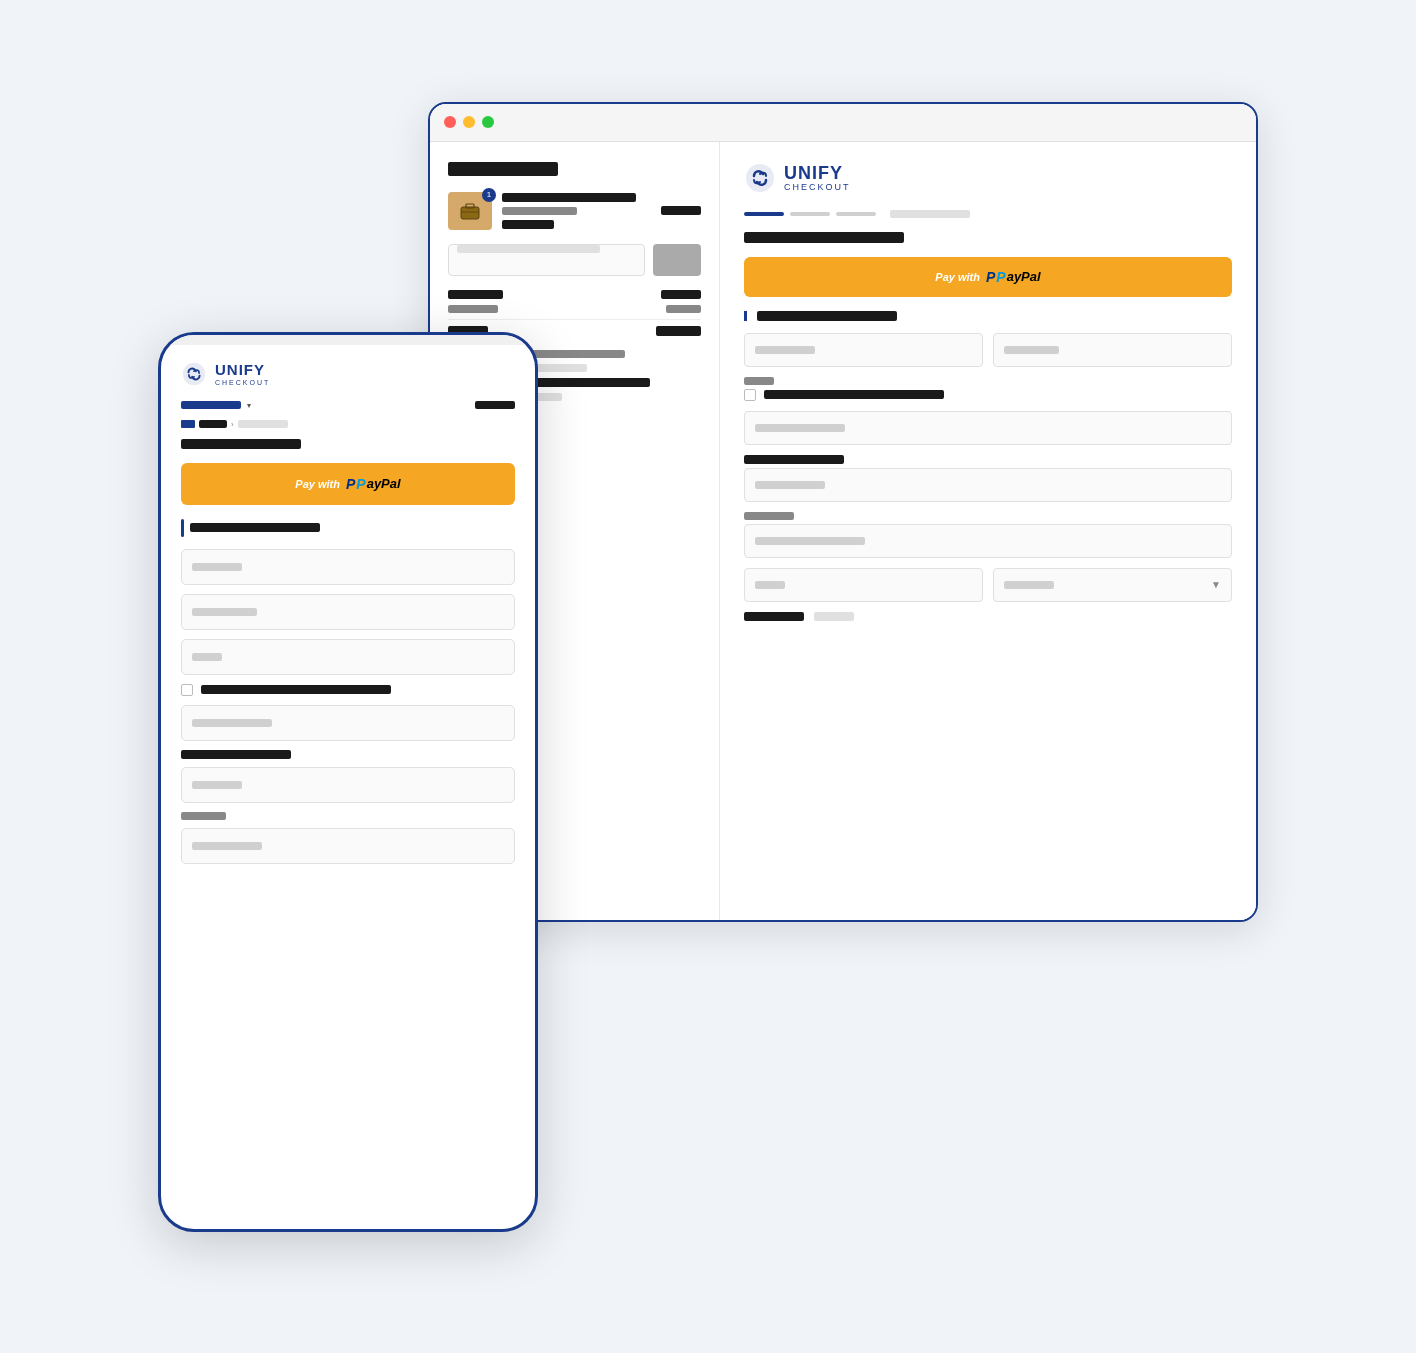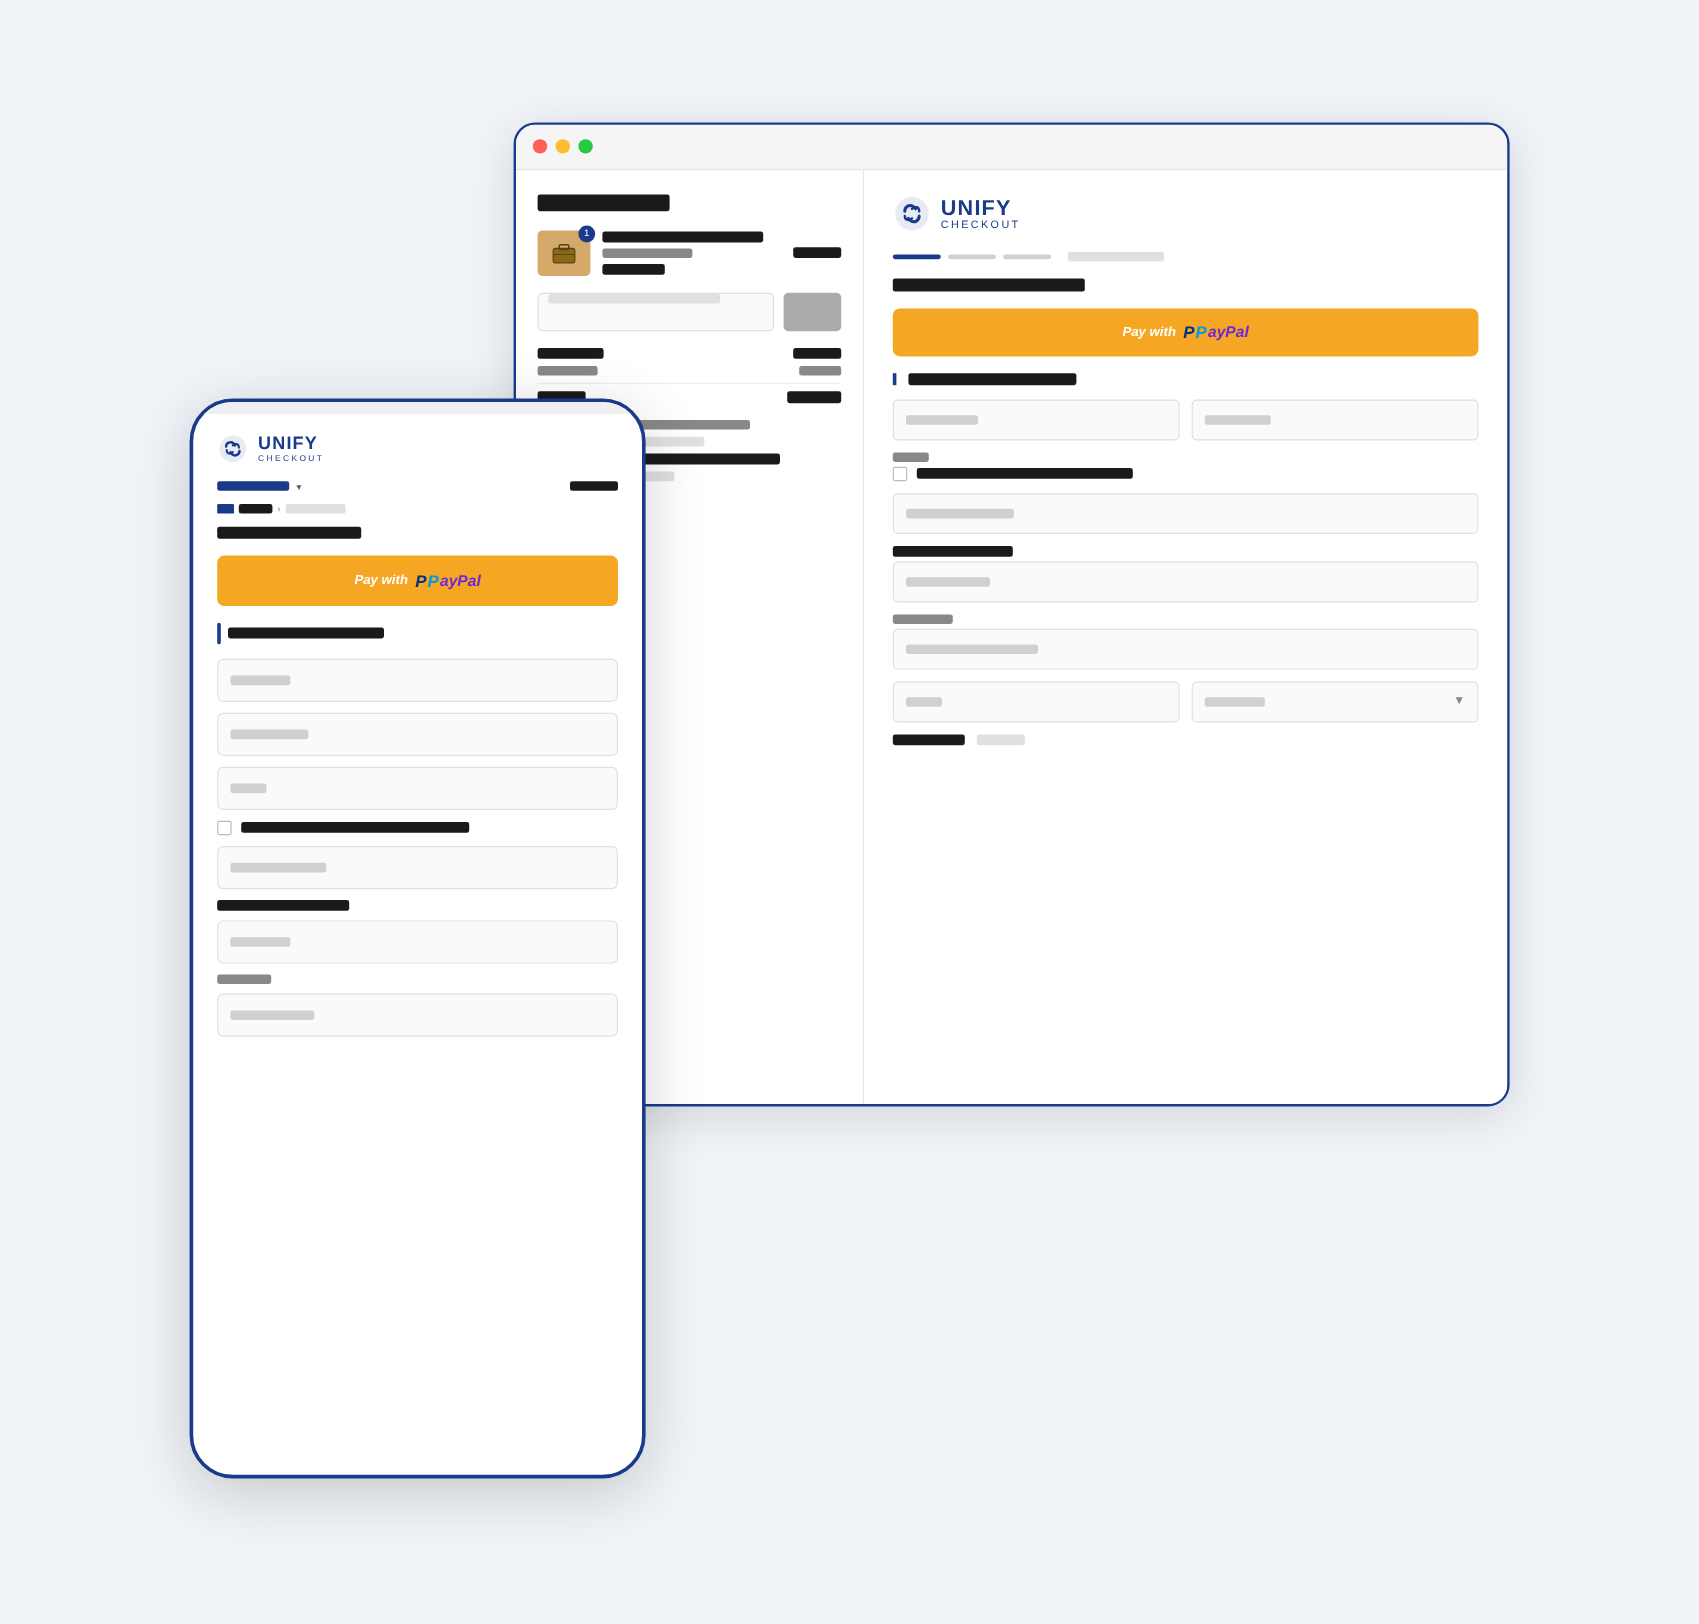--- a/index.html
+++ b/index.html
@@ -458,7 +458,7 @@
       font-size: 13px;
       font-weight: 700;
       font-style: italic;
-      color: #6d28d9;
+      color: #000000;
     }
 
     .field-placeholder {

